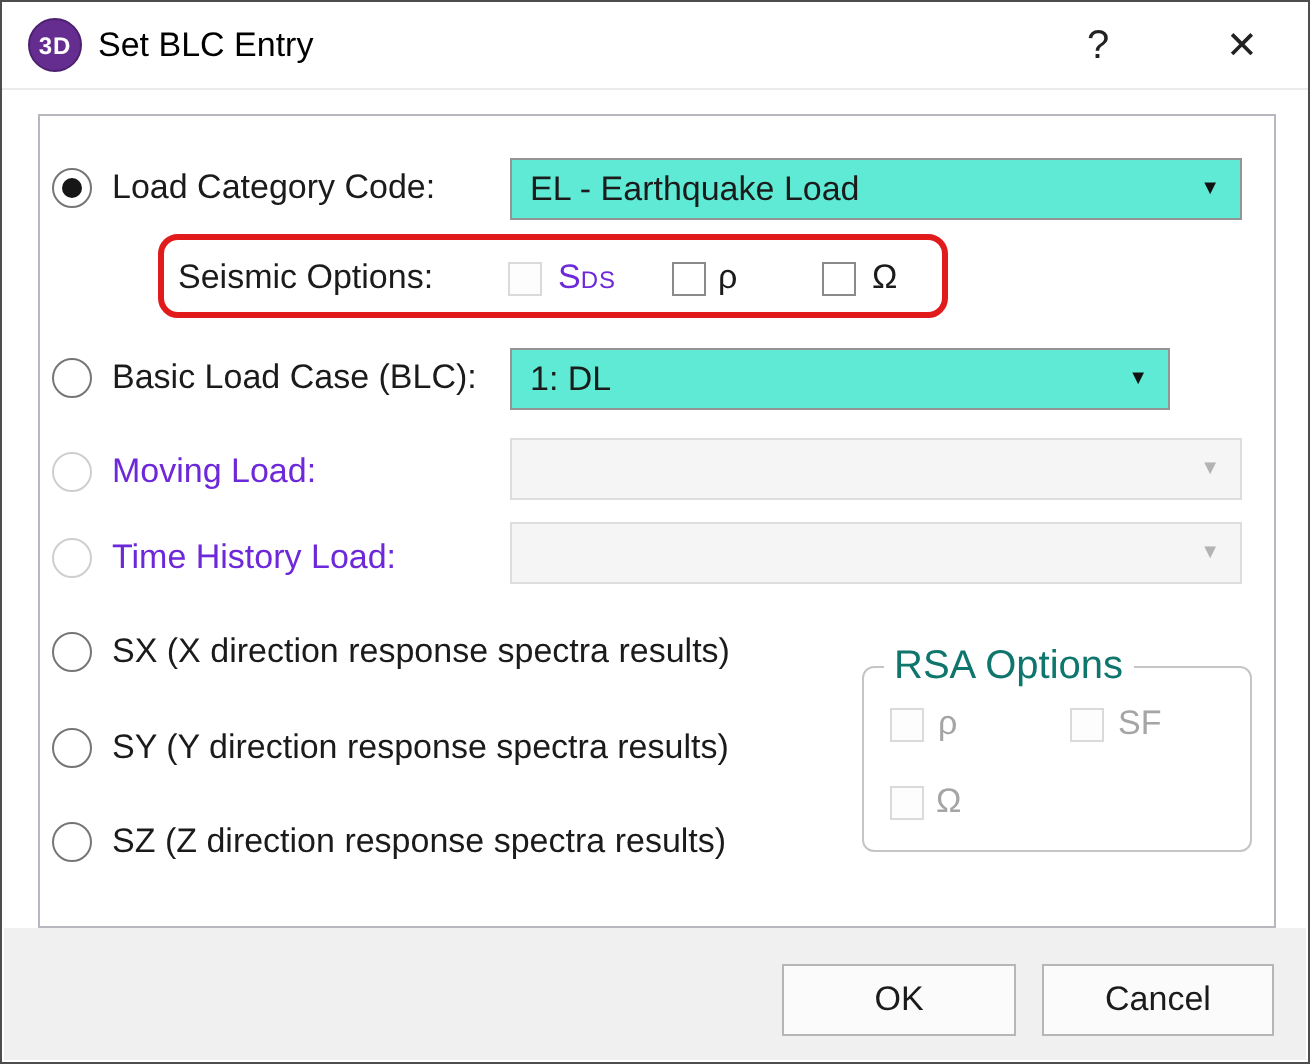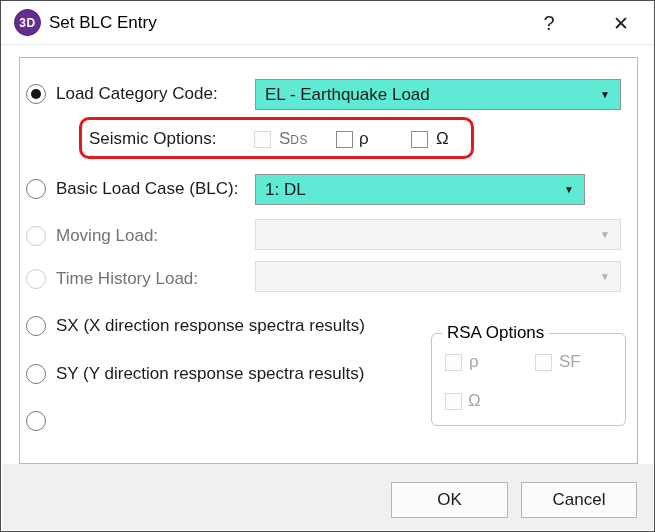--- a/index.html
+++ b/index.html
@@ -63,7 +63,7 @@
     position:absolute; font-size:17px; color:#1b1b1b; line-height:22px;
     white-space:nowrap;
   }
-  .lbl.disabled { color:#737373; }
+  .lbl.disabled { color:#6d28d9; }
 
   .checkbox {
     position:absolute; width:17px; height:17px;

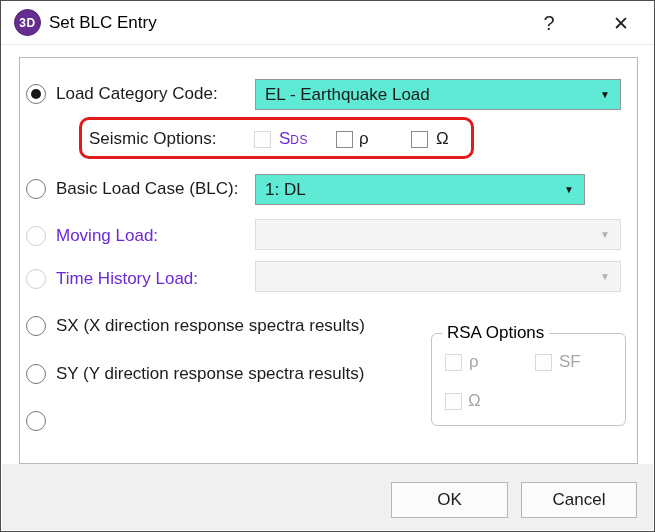--- a/index.html
+++ b/index.html
@@ -99,7 +99,7 @@
   .rsa-legend {
     position:absolute; left:10px; top:-11px;
     background:#ffffff; padding:0 5px;
-    font-size:17px; color:#000000; line-height:20px; white-space:nowrap;
+    font-size:20px; color:#0f766e; line-height:20px; white-space:nowrap;
   }
   .rsa-lbl { position:absolute; font-size:17px; color:#a5a5a5; line-height:22px; }
 

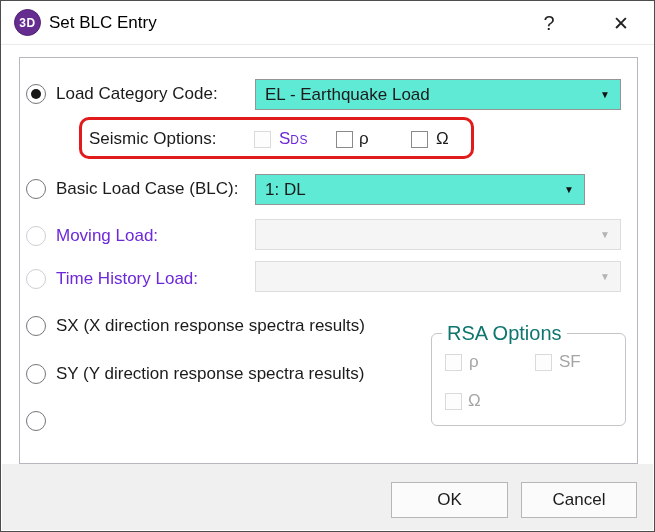--- a/index.html
+++ b/index.html
@@ -177,6 +177,7 @@
   <div class="lbl" style="left:55px; top:362px;">SY (Y direction response spectra results)</div>
 
   <div class="radio" style="left:25px; top:410px;"></div>
+  <div class="lbl" style="left:55px; top:409px;">SZ (Z direction response spectra results)</div>
 
   <div class="rsa-box">
     <div class="rsa-legend">RSA Options</div>

